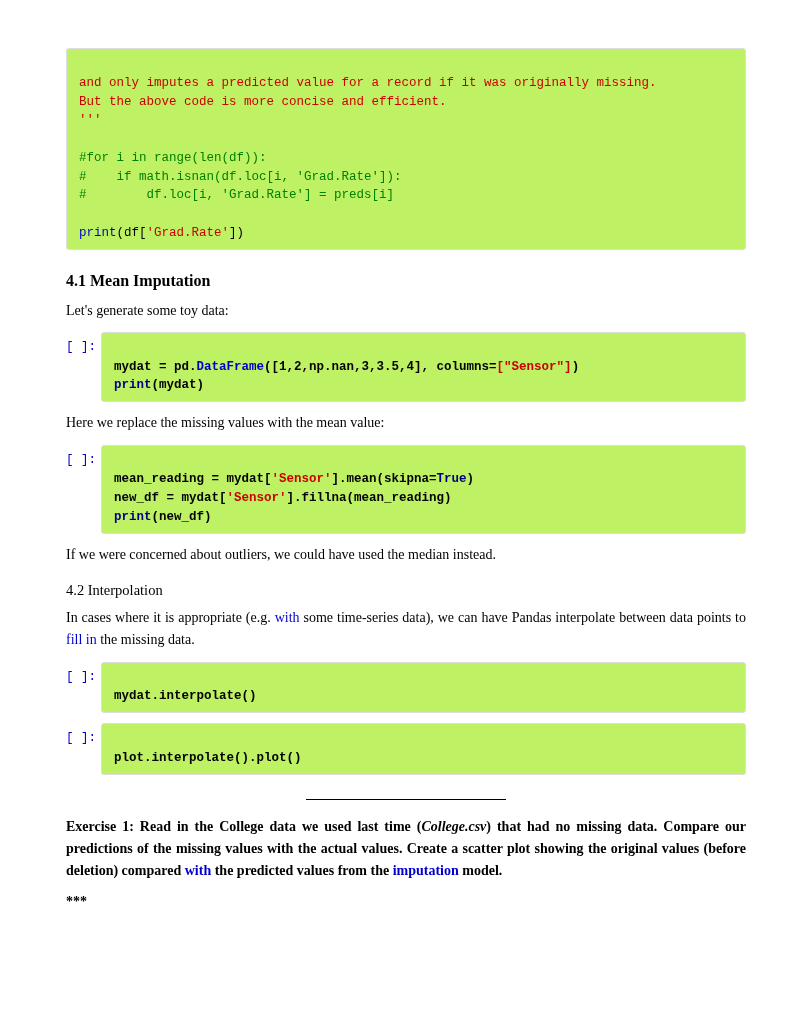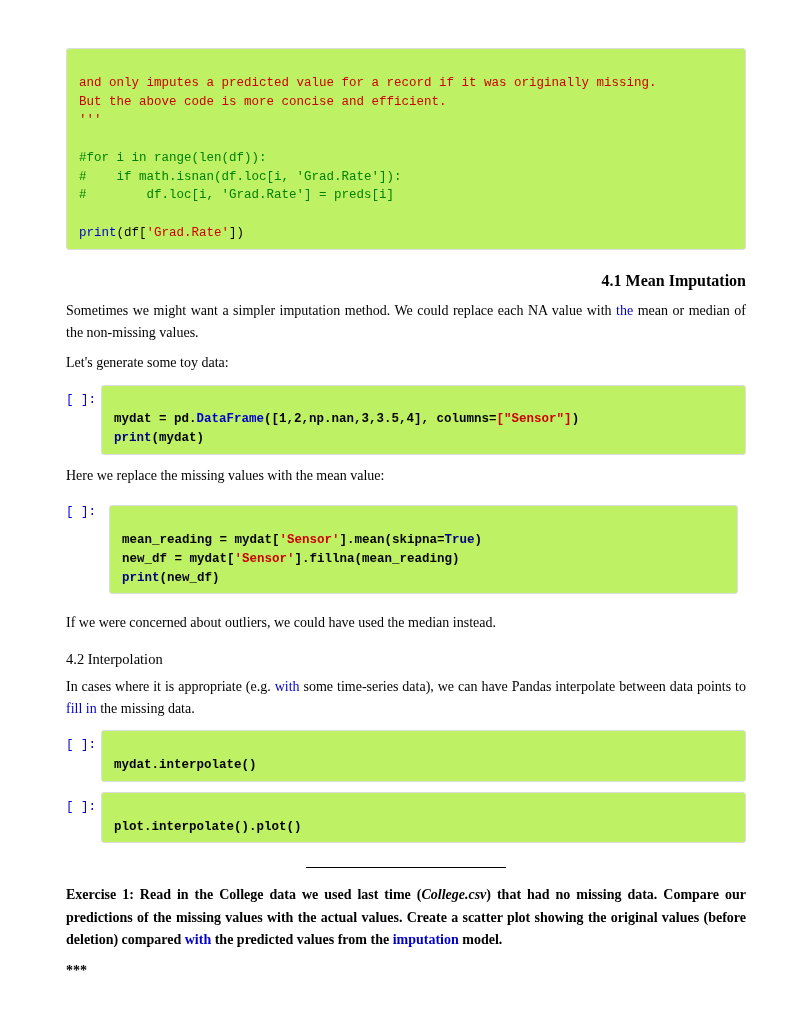--- a/index.html
+++ b/index.html
@@ -62,7 +62,6 @@
       margin-top: 22px;
       margin-bottom: 10px;
       color: #000000;
-      text-align: right;
     }
     .subsection-heading {
       font-size: 14.5px;

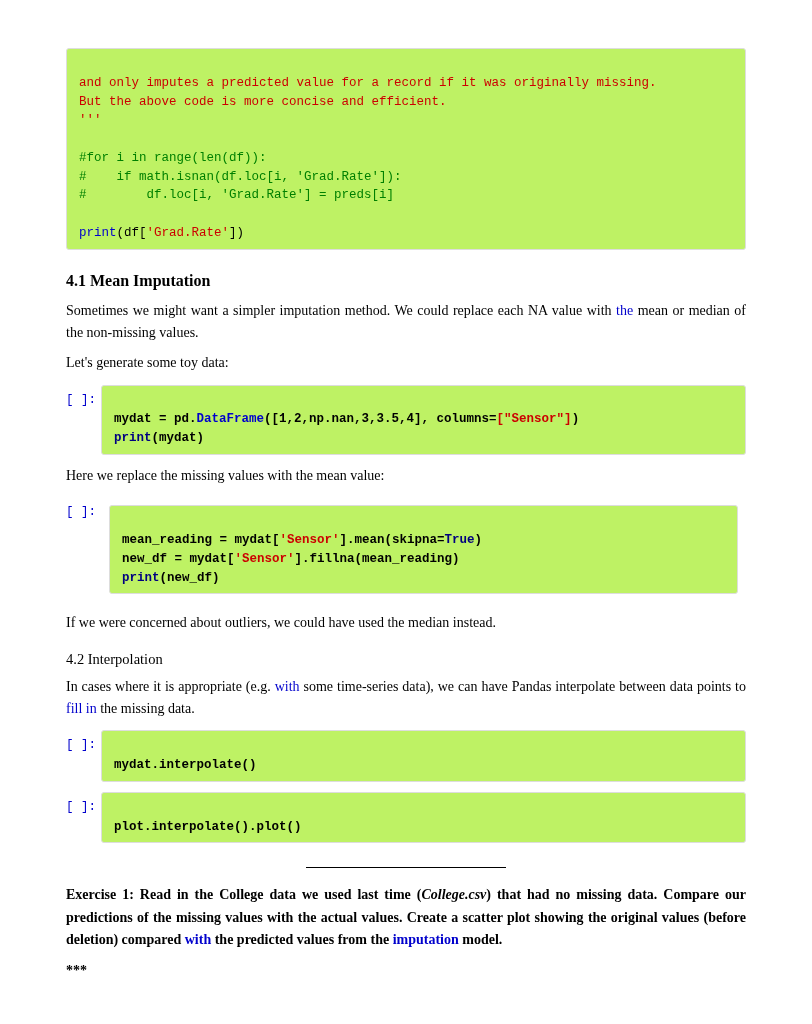--- a/index.html
+++ b/index.html
@@ -115,7 +115,6 @@
 
   <div class="section-heading">4.1   Mean Imputation</div>
 
-  <p>Sometimes we might want a simpler imputation method.  We could replace each NA value with <span class="link-blue">the</span> mean or median of the non-missing values.</p>
 
   <p>Let's generate some toy data:</p>
 

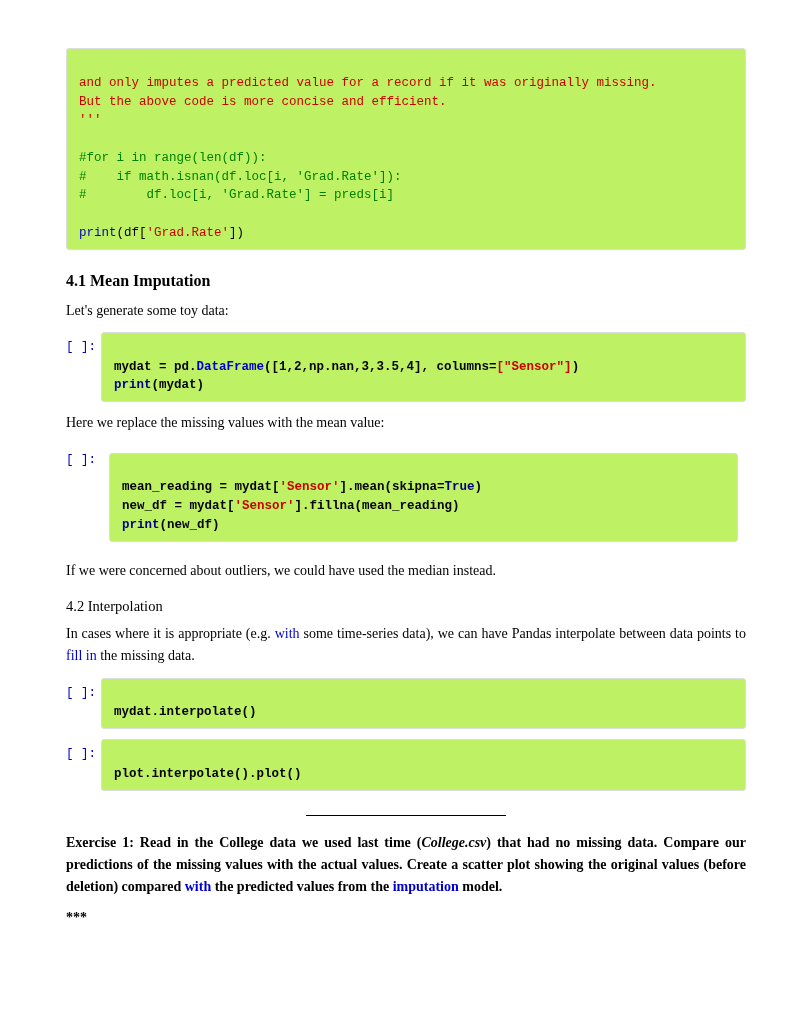--- a/index.html
+++ b/index.html
@@ -129,7 +129,7 @@
 
   <div class="cell-row">
     <div class="cell-label">[ ]:</div>
-    <div class="cell-code code-block" style="margin:8px; flex:1;">
+    <div class="cell-code code-block" style="margin:0; flex:1;">
 <span><span style="color:#000">mean_reading</span> <span style="color:#000">= mydat[</span><span style="color:#cc0000">'Sensor'</span><span style="color:#000">].mean(skipna=</span><span style="color:#000080">True</span><span style="color:#000">)</span></span>
 <span><span style="color:#000">new_df</span> <span style="color:#000">= mydat[</span><span style="color:#cc0000">'Sensor'</span><span style="color:#000">].fillna(mean_reading)</span></span>
 <span><span style="color:#000080">print</span><span style="color:#000">(new_df)</span></span></div>

